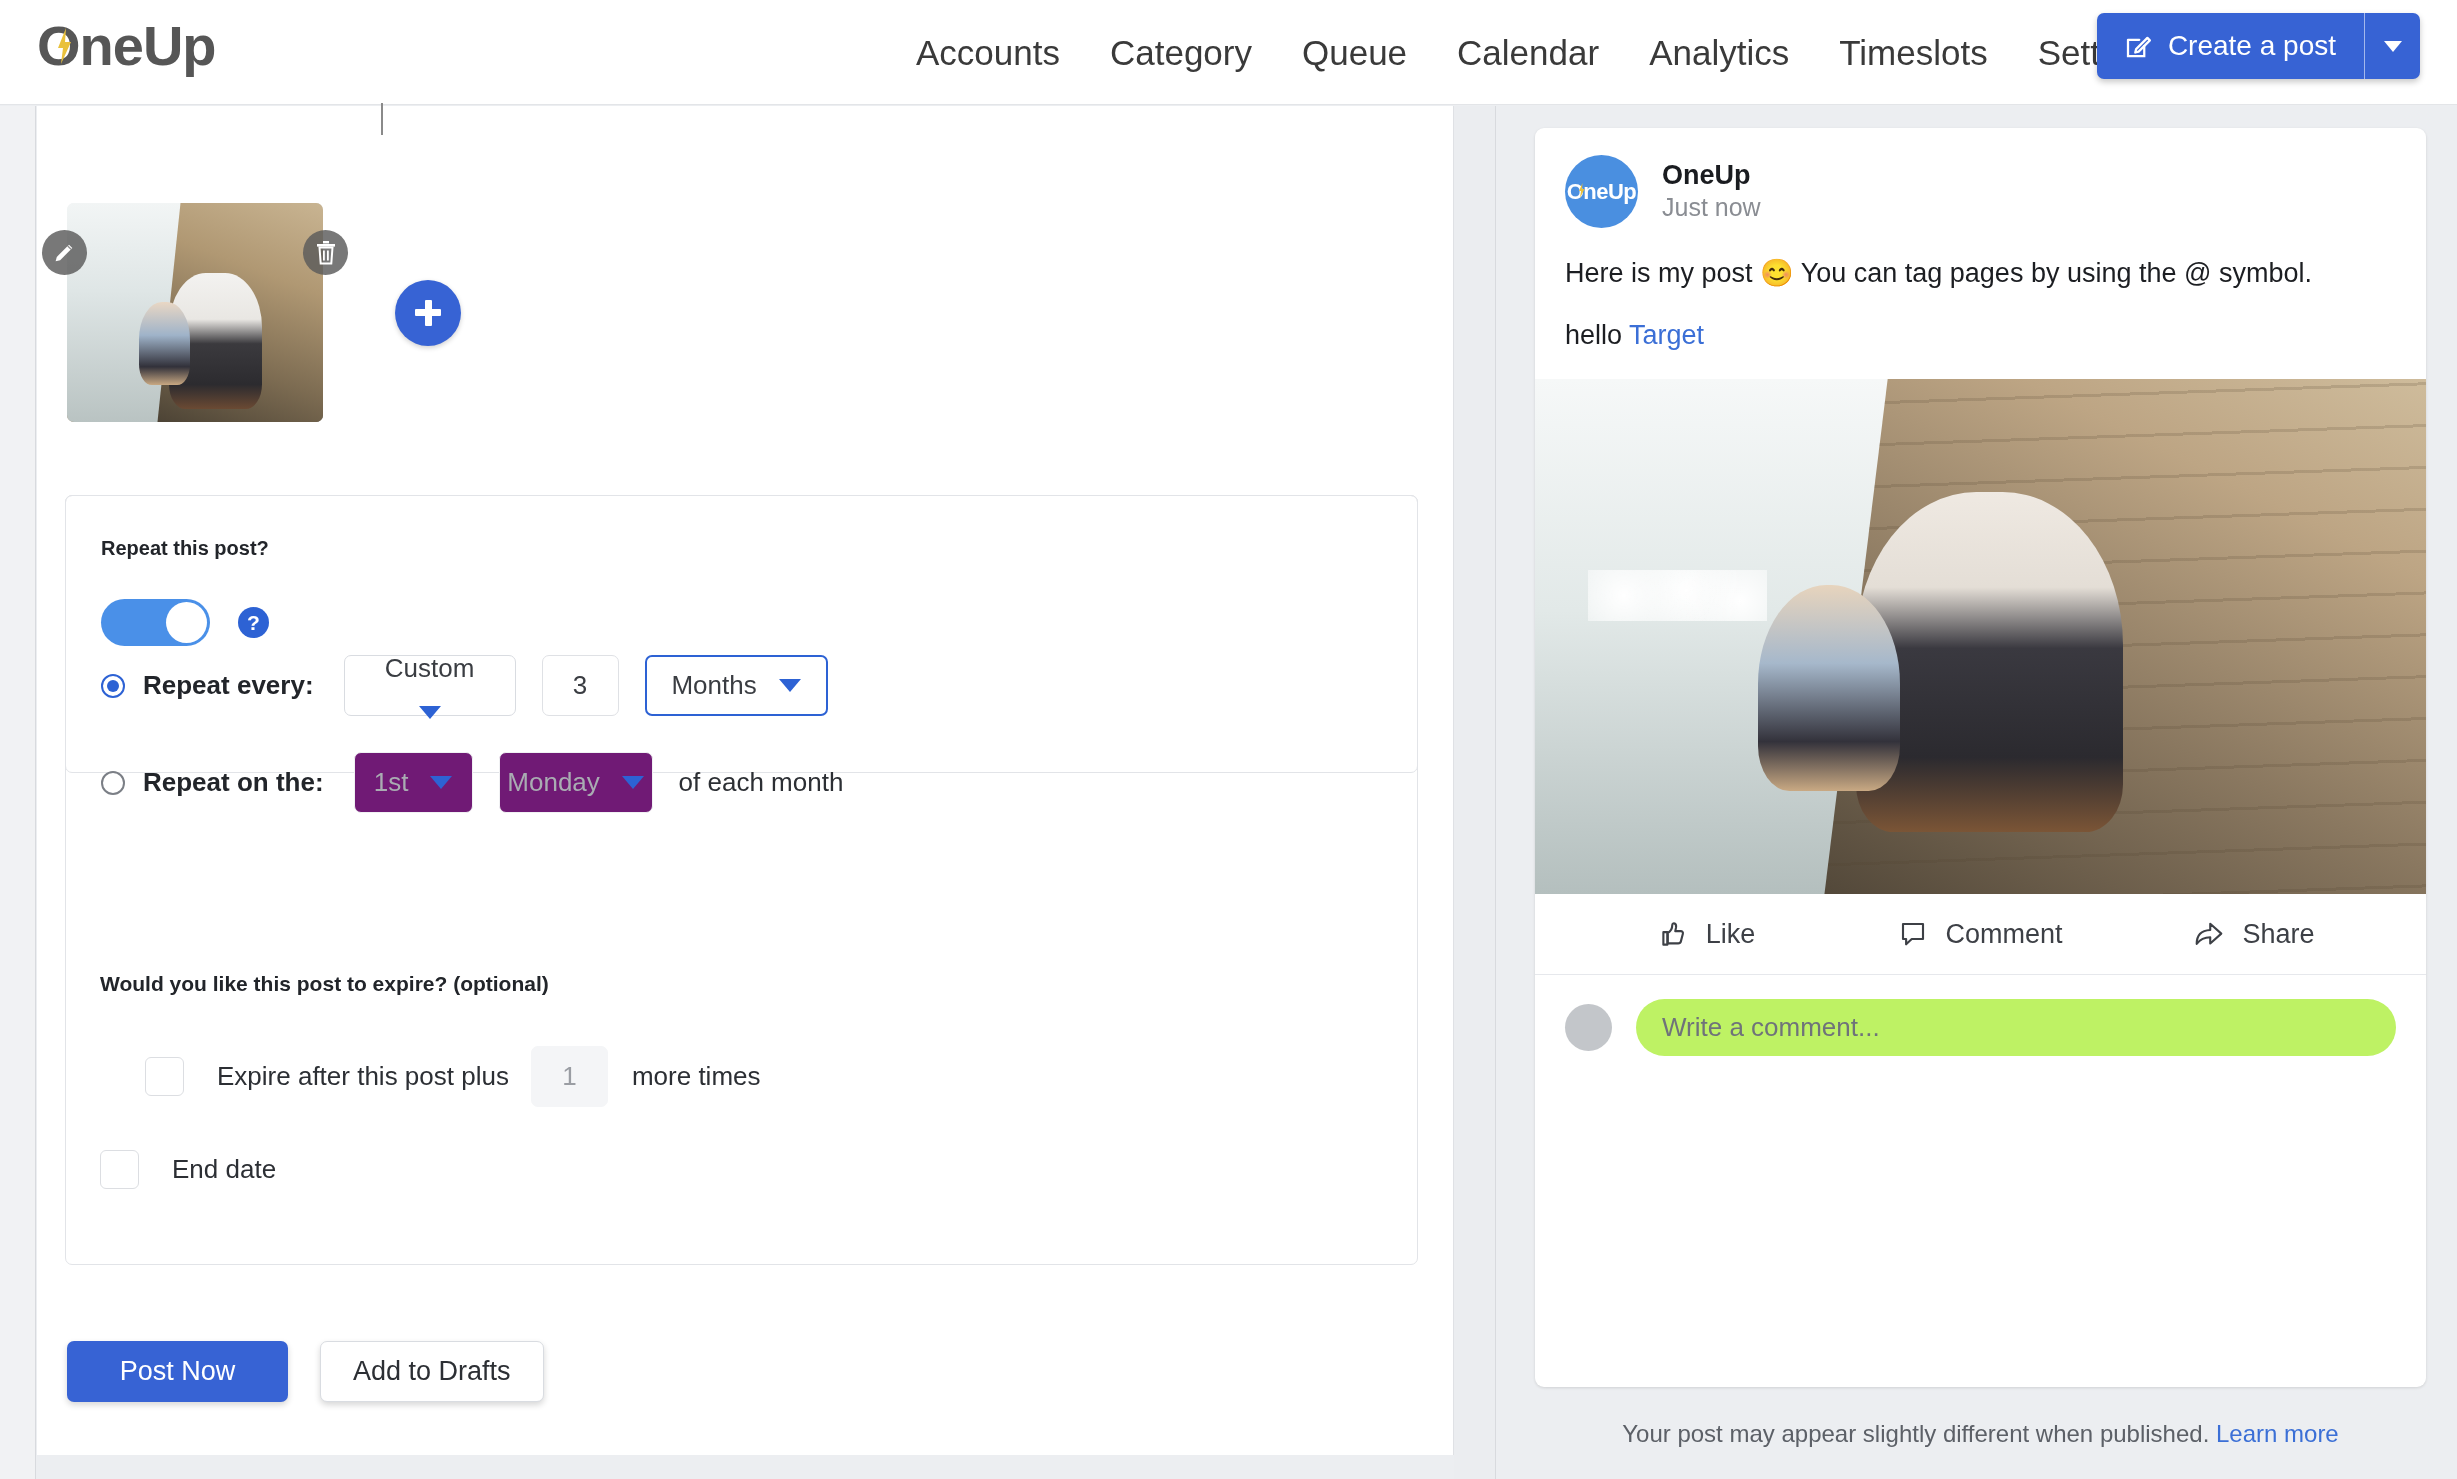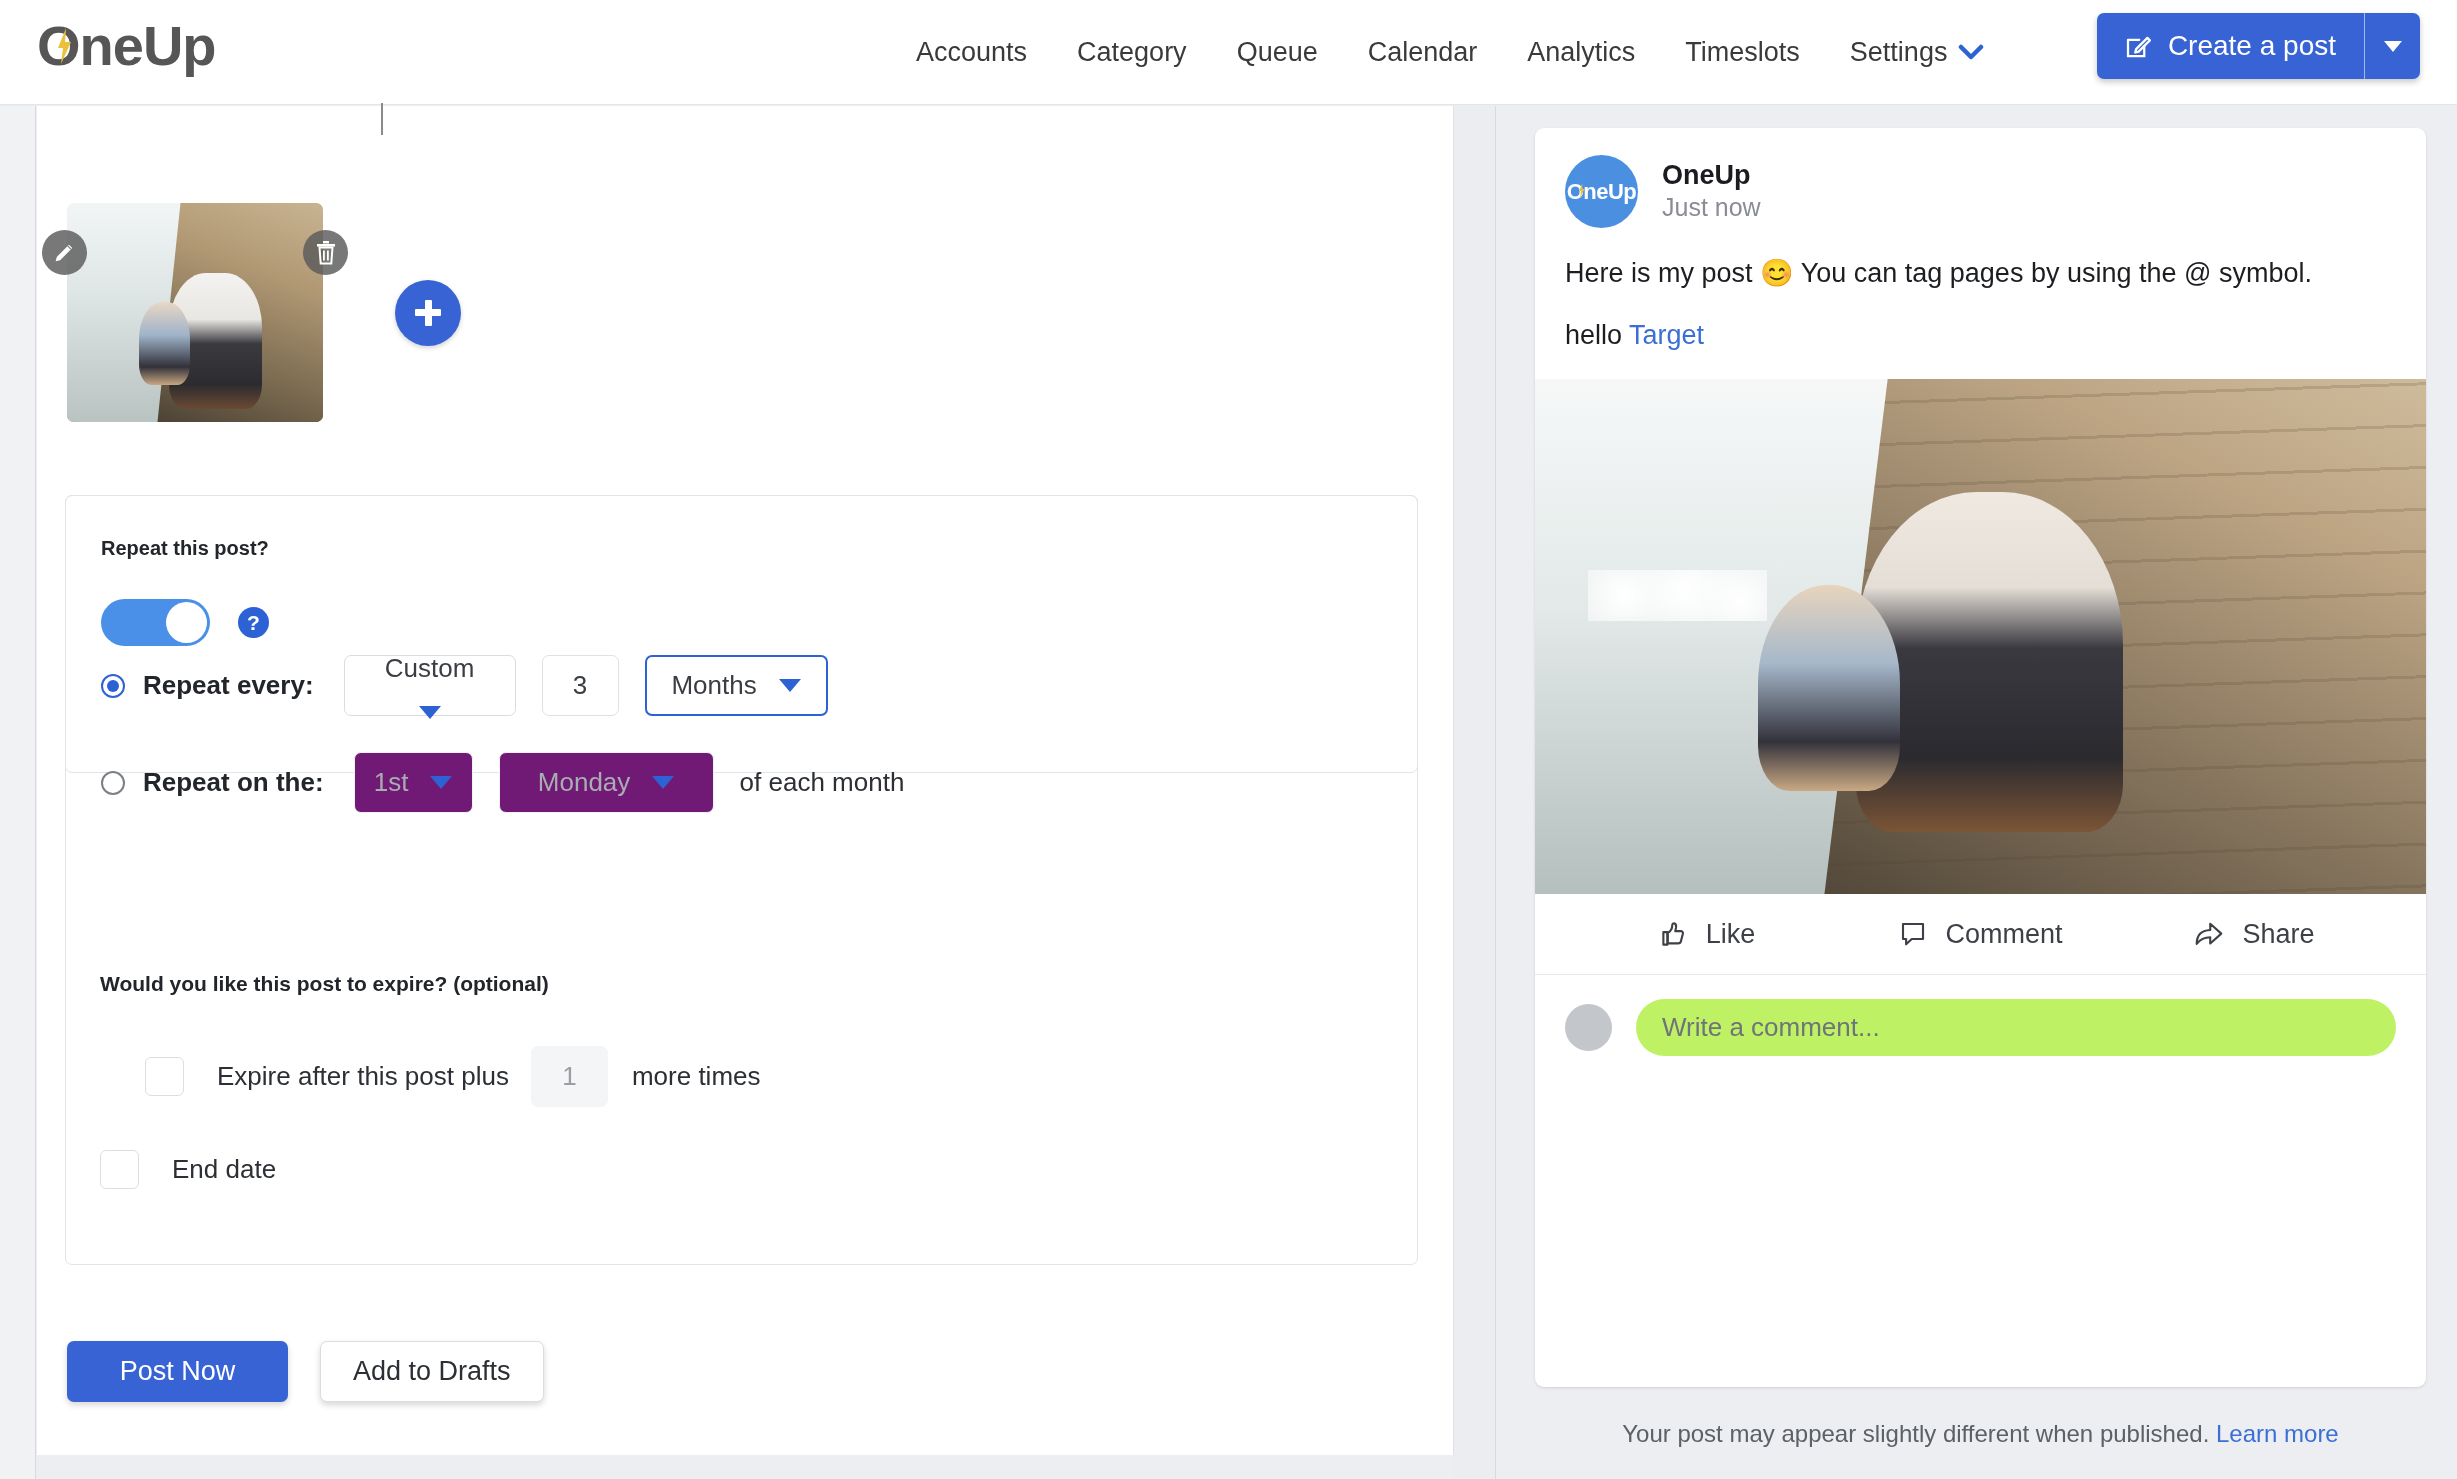--- a/index.html
+++ b/index.html
@@ -36,7 +36,7 @@
     display: flex; align-items: center; gap: 0px;
   }
   .nav-link {
-    font-size: 27px; color: #3a3a3a; padding: 0 25px;
+    font-size: 35px; color: #3a3a3a; padding: 0 25px;
     cursor: pointer; white-space: nowrap;
     display: flex; align-items: center; gap: 11px;
   }

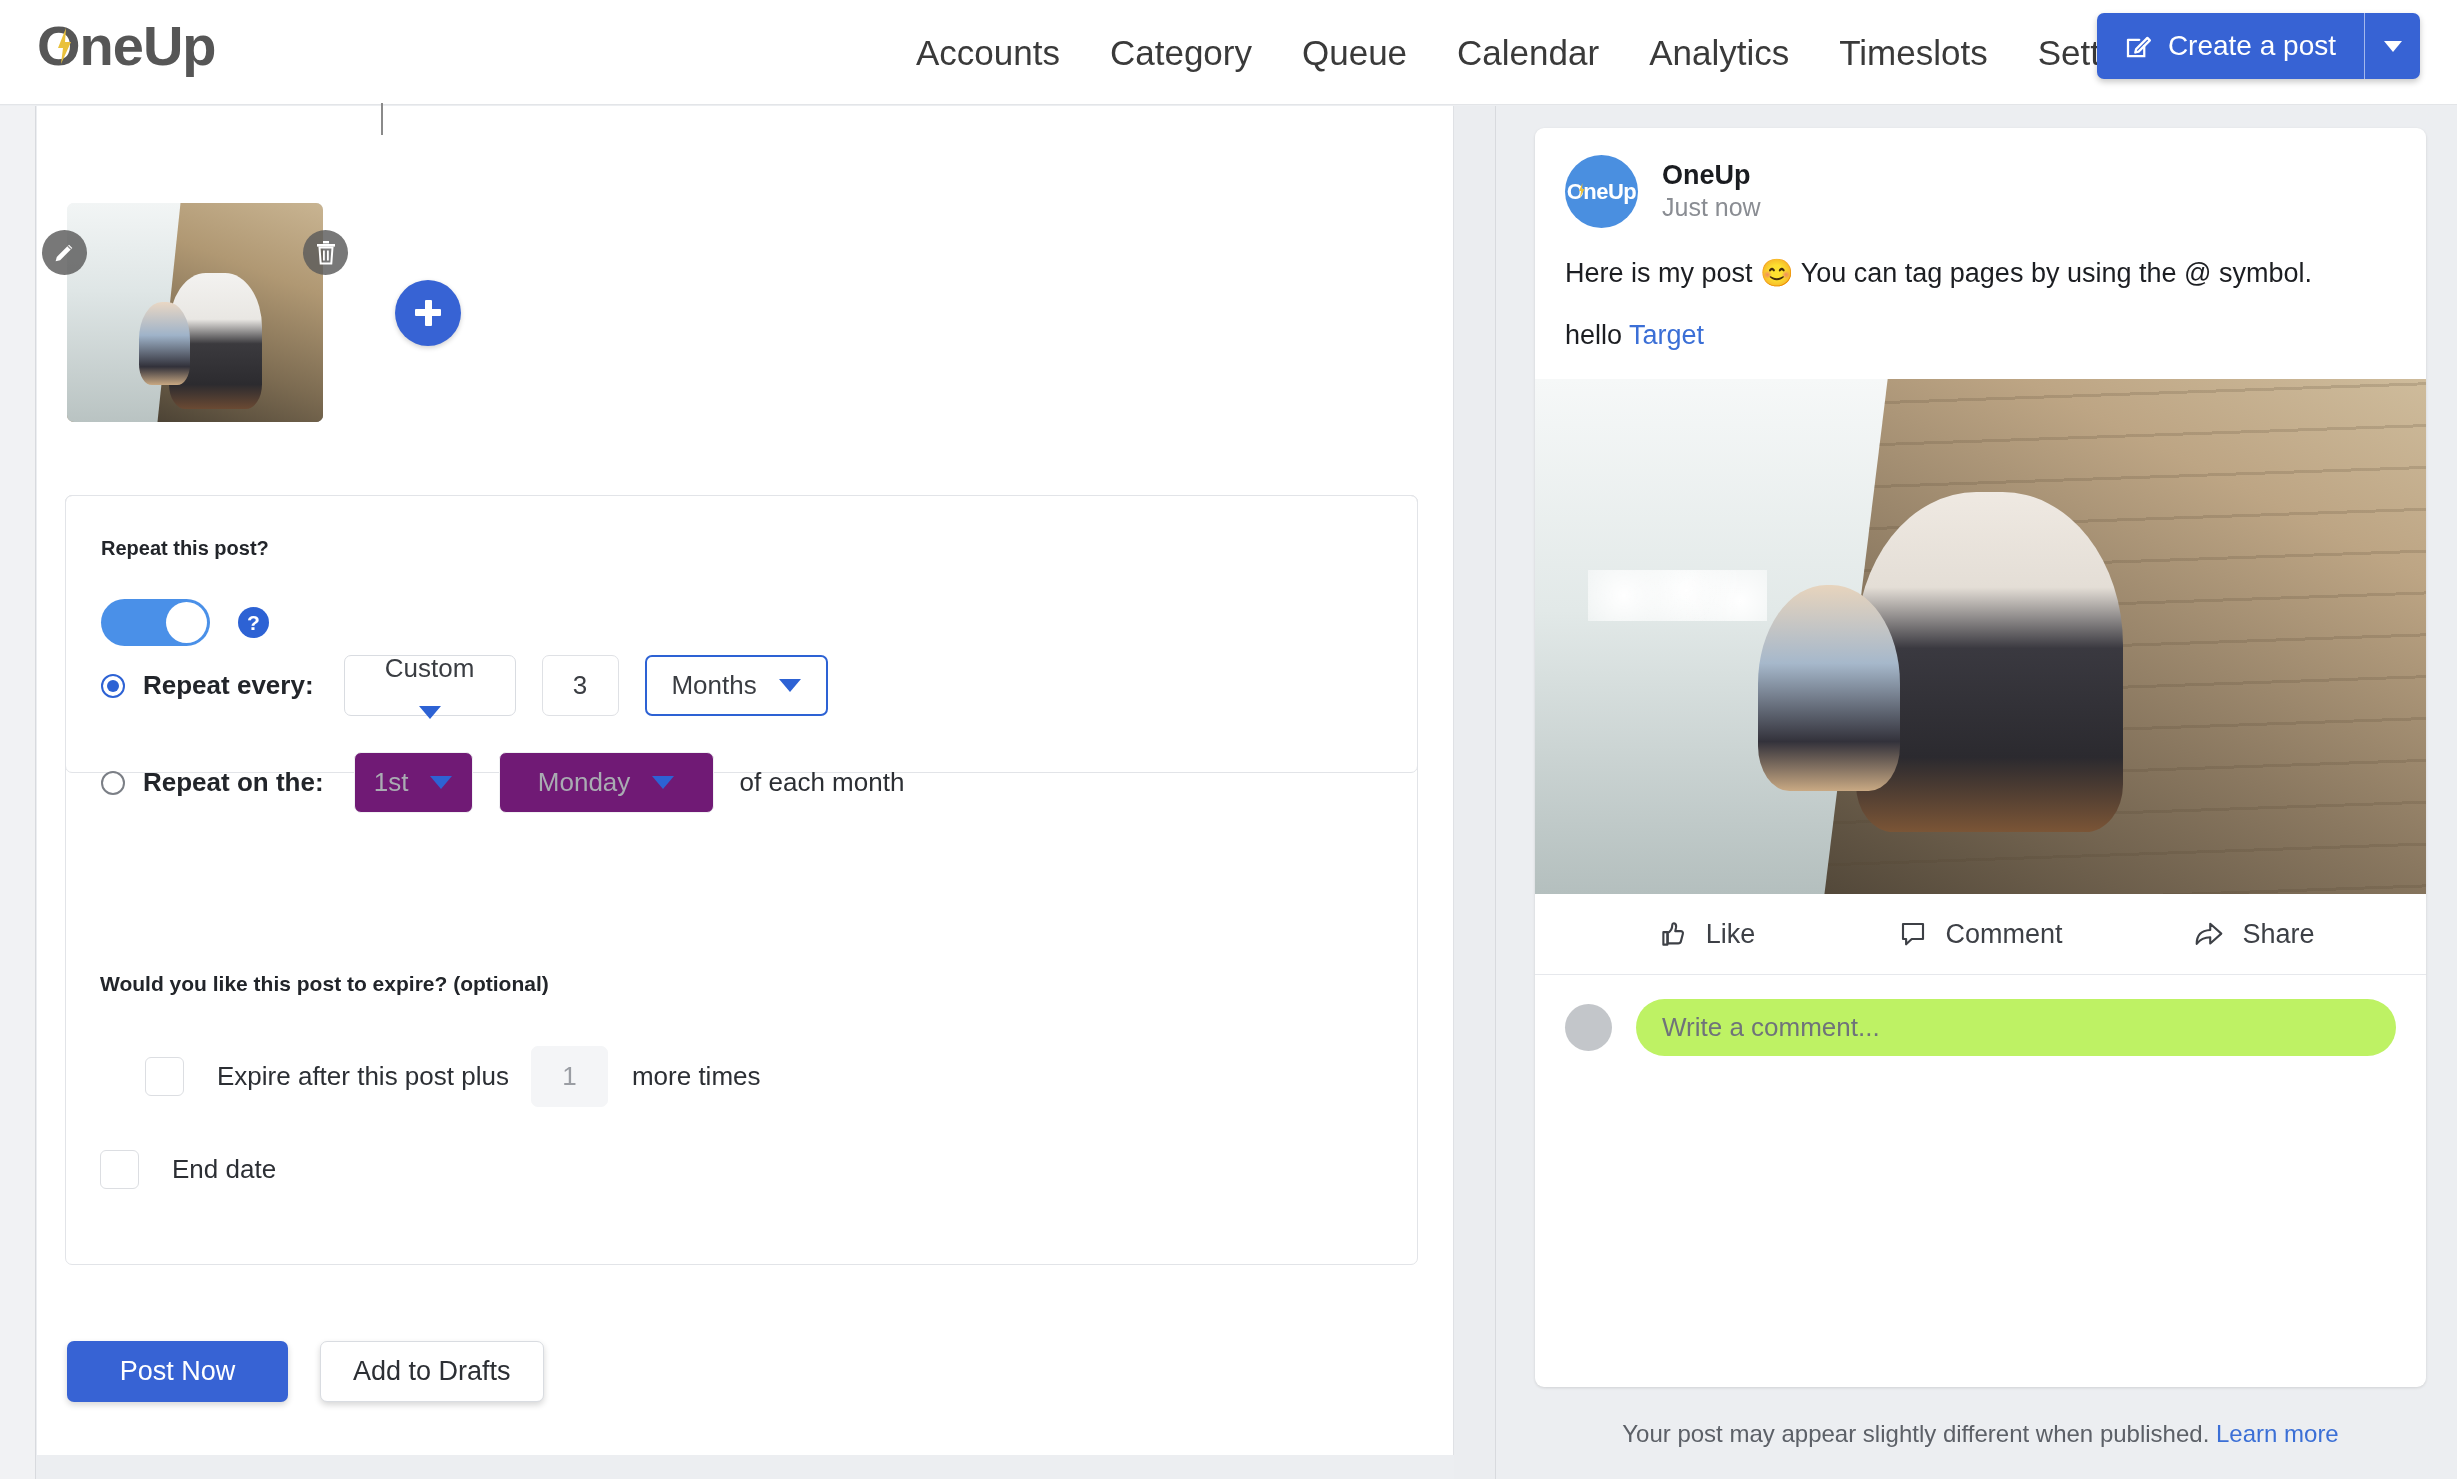--- a/index.html
+++ b/index.html
@@ -425,7 +425,7 @@
       <span>1st</span>
       <span class="tri"></span>
     </div>
-    <div class="select disabled" style="margin-left:26px; width:215px;">
+    <div class="select disabled" style="margin-left:26px; width:154px;">
       <span>Monday</span>
       <span class="tri"></span>
     </div>

